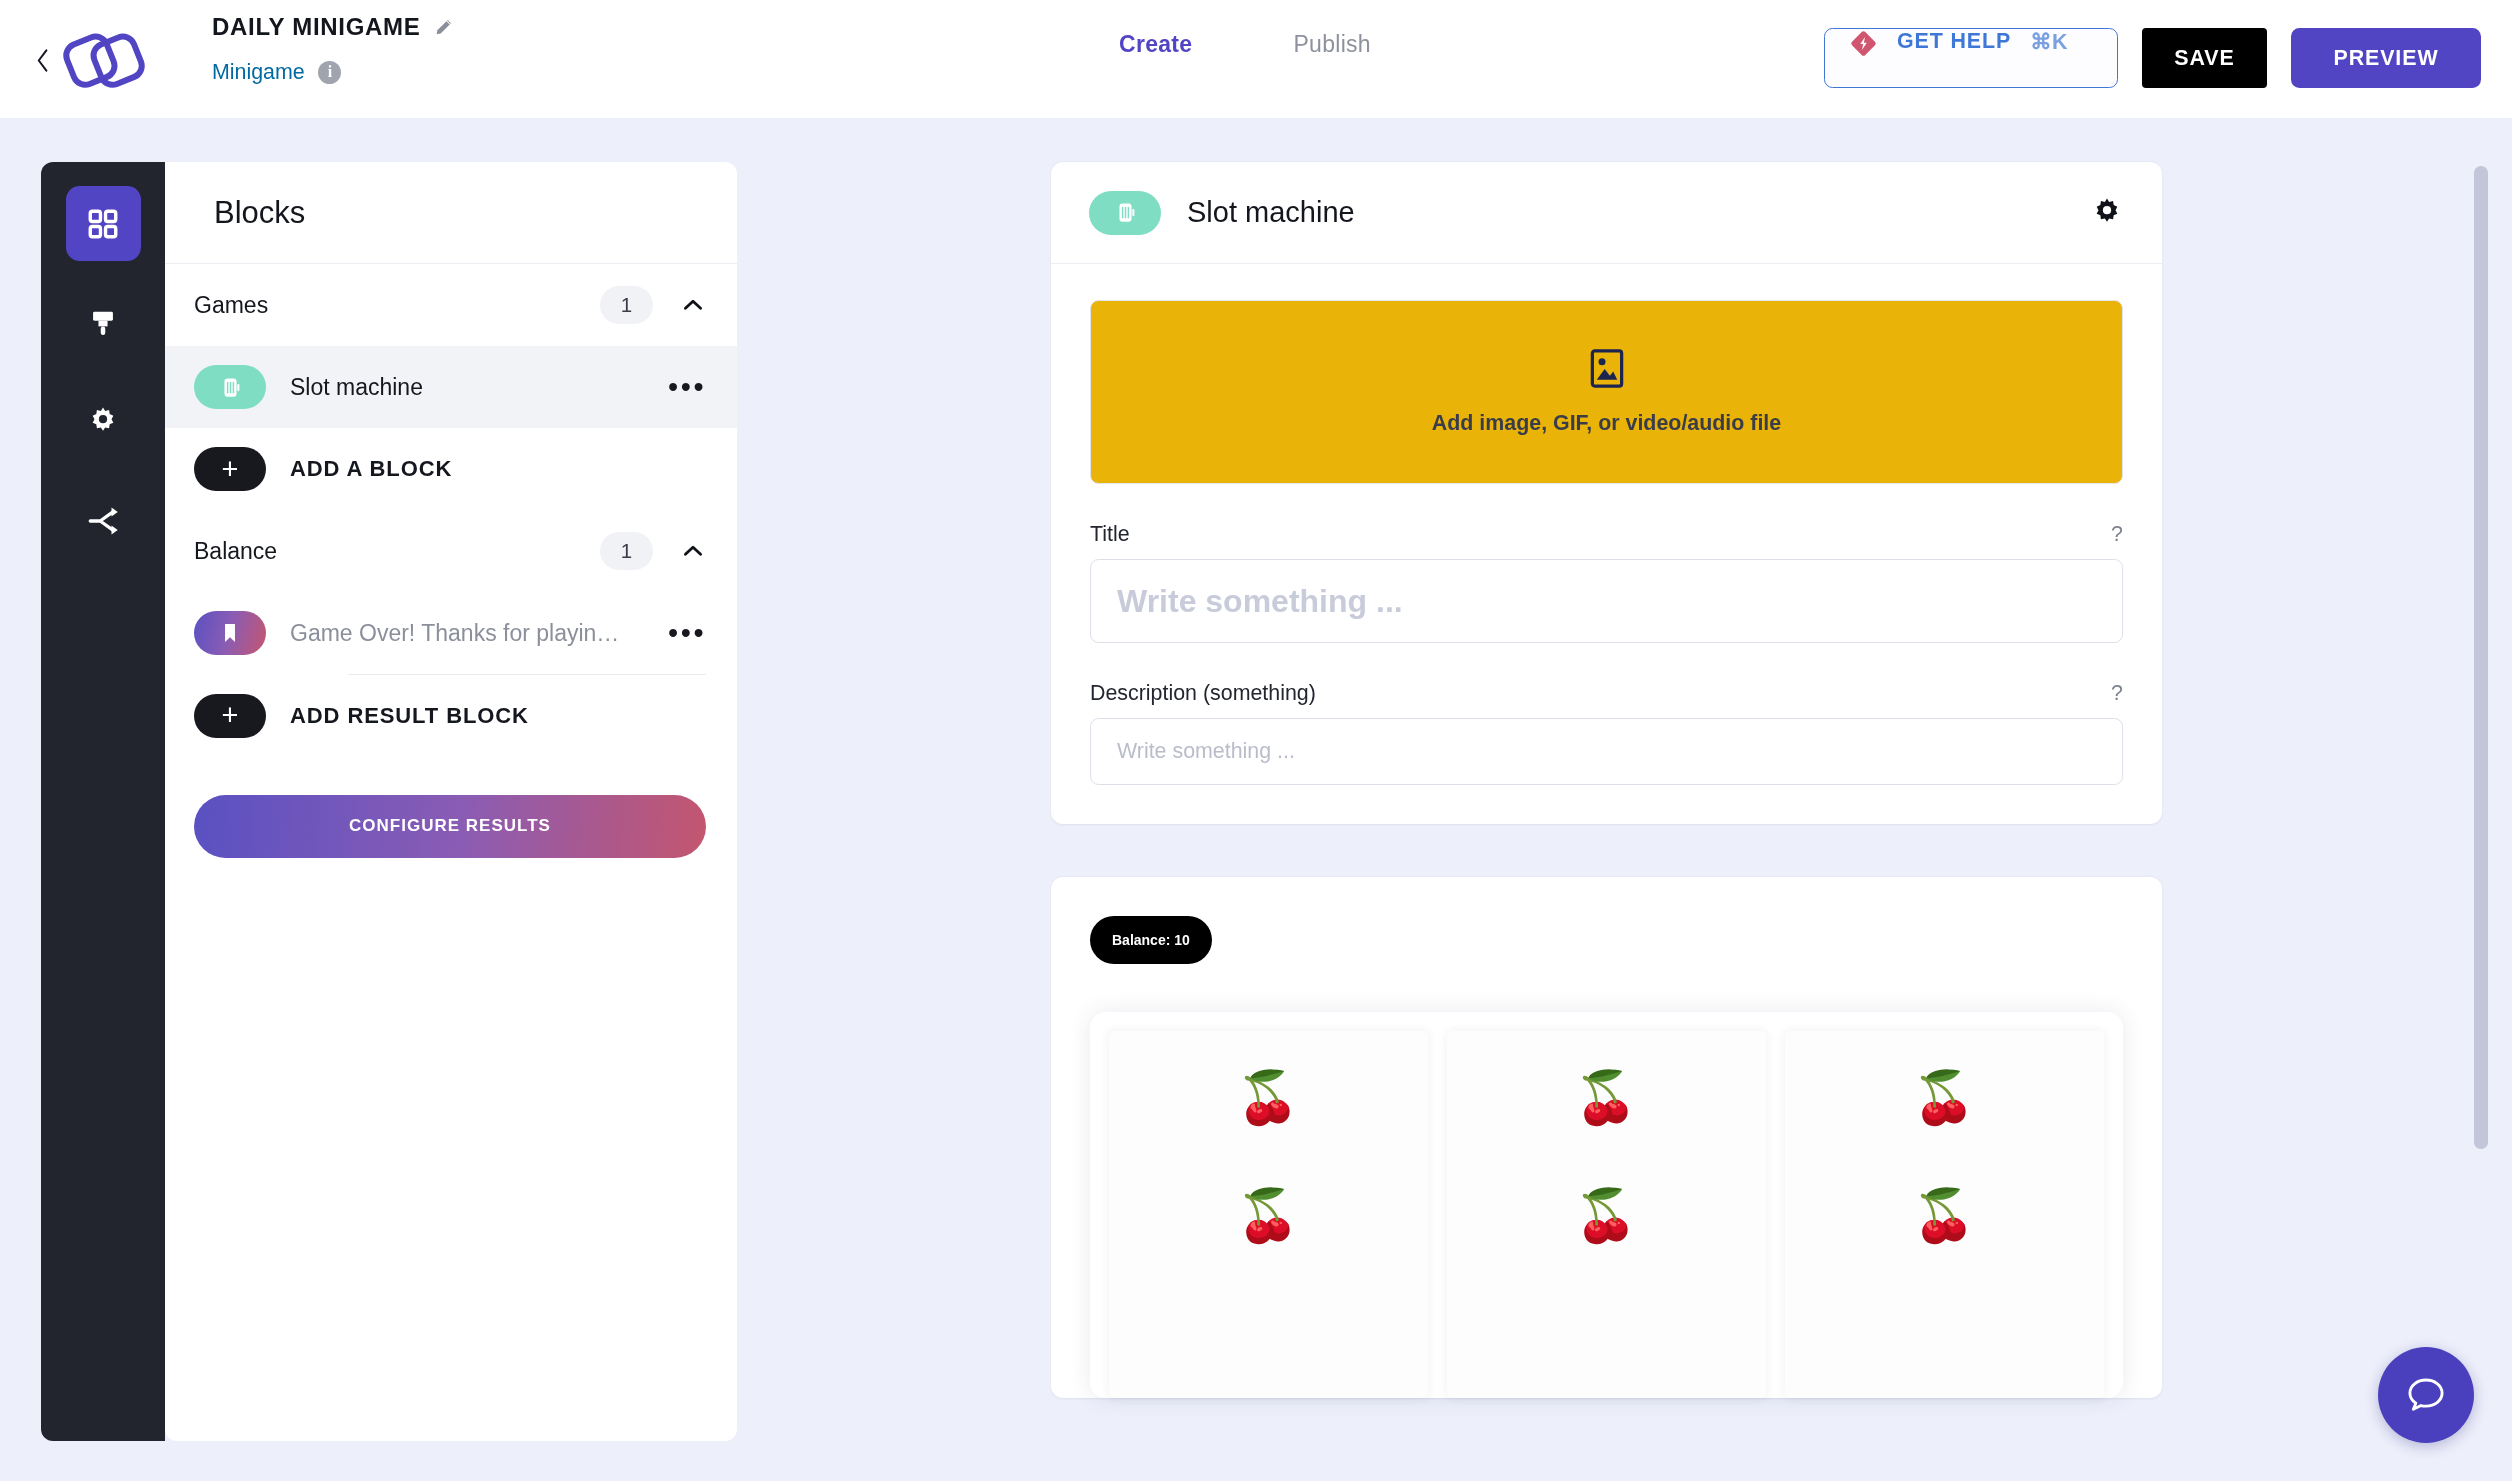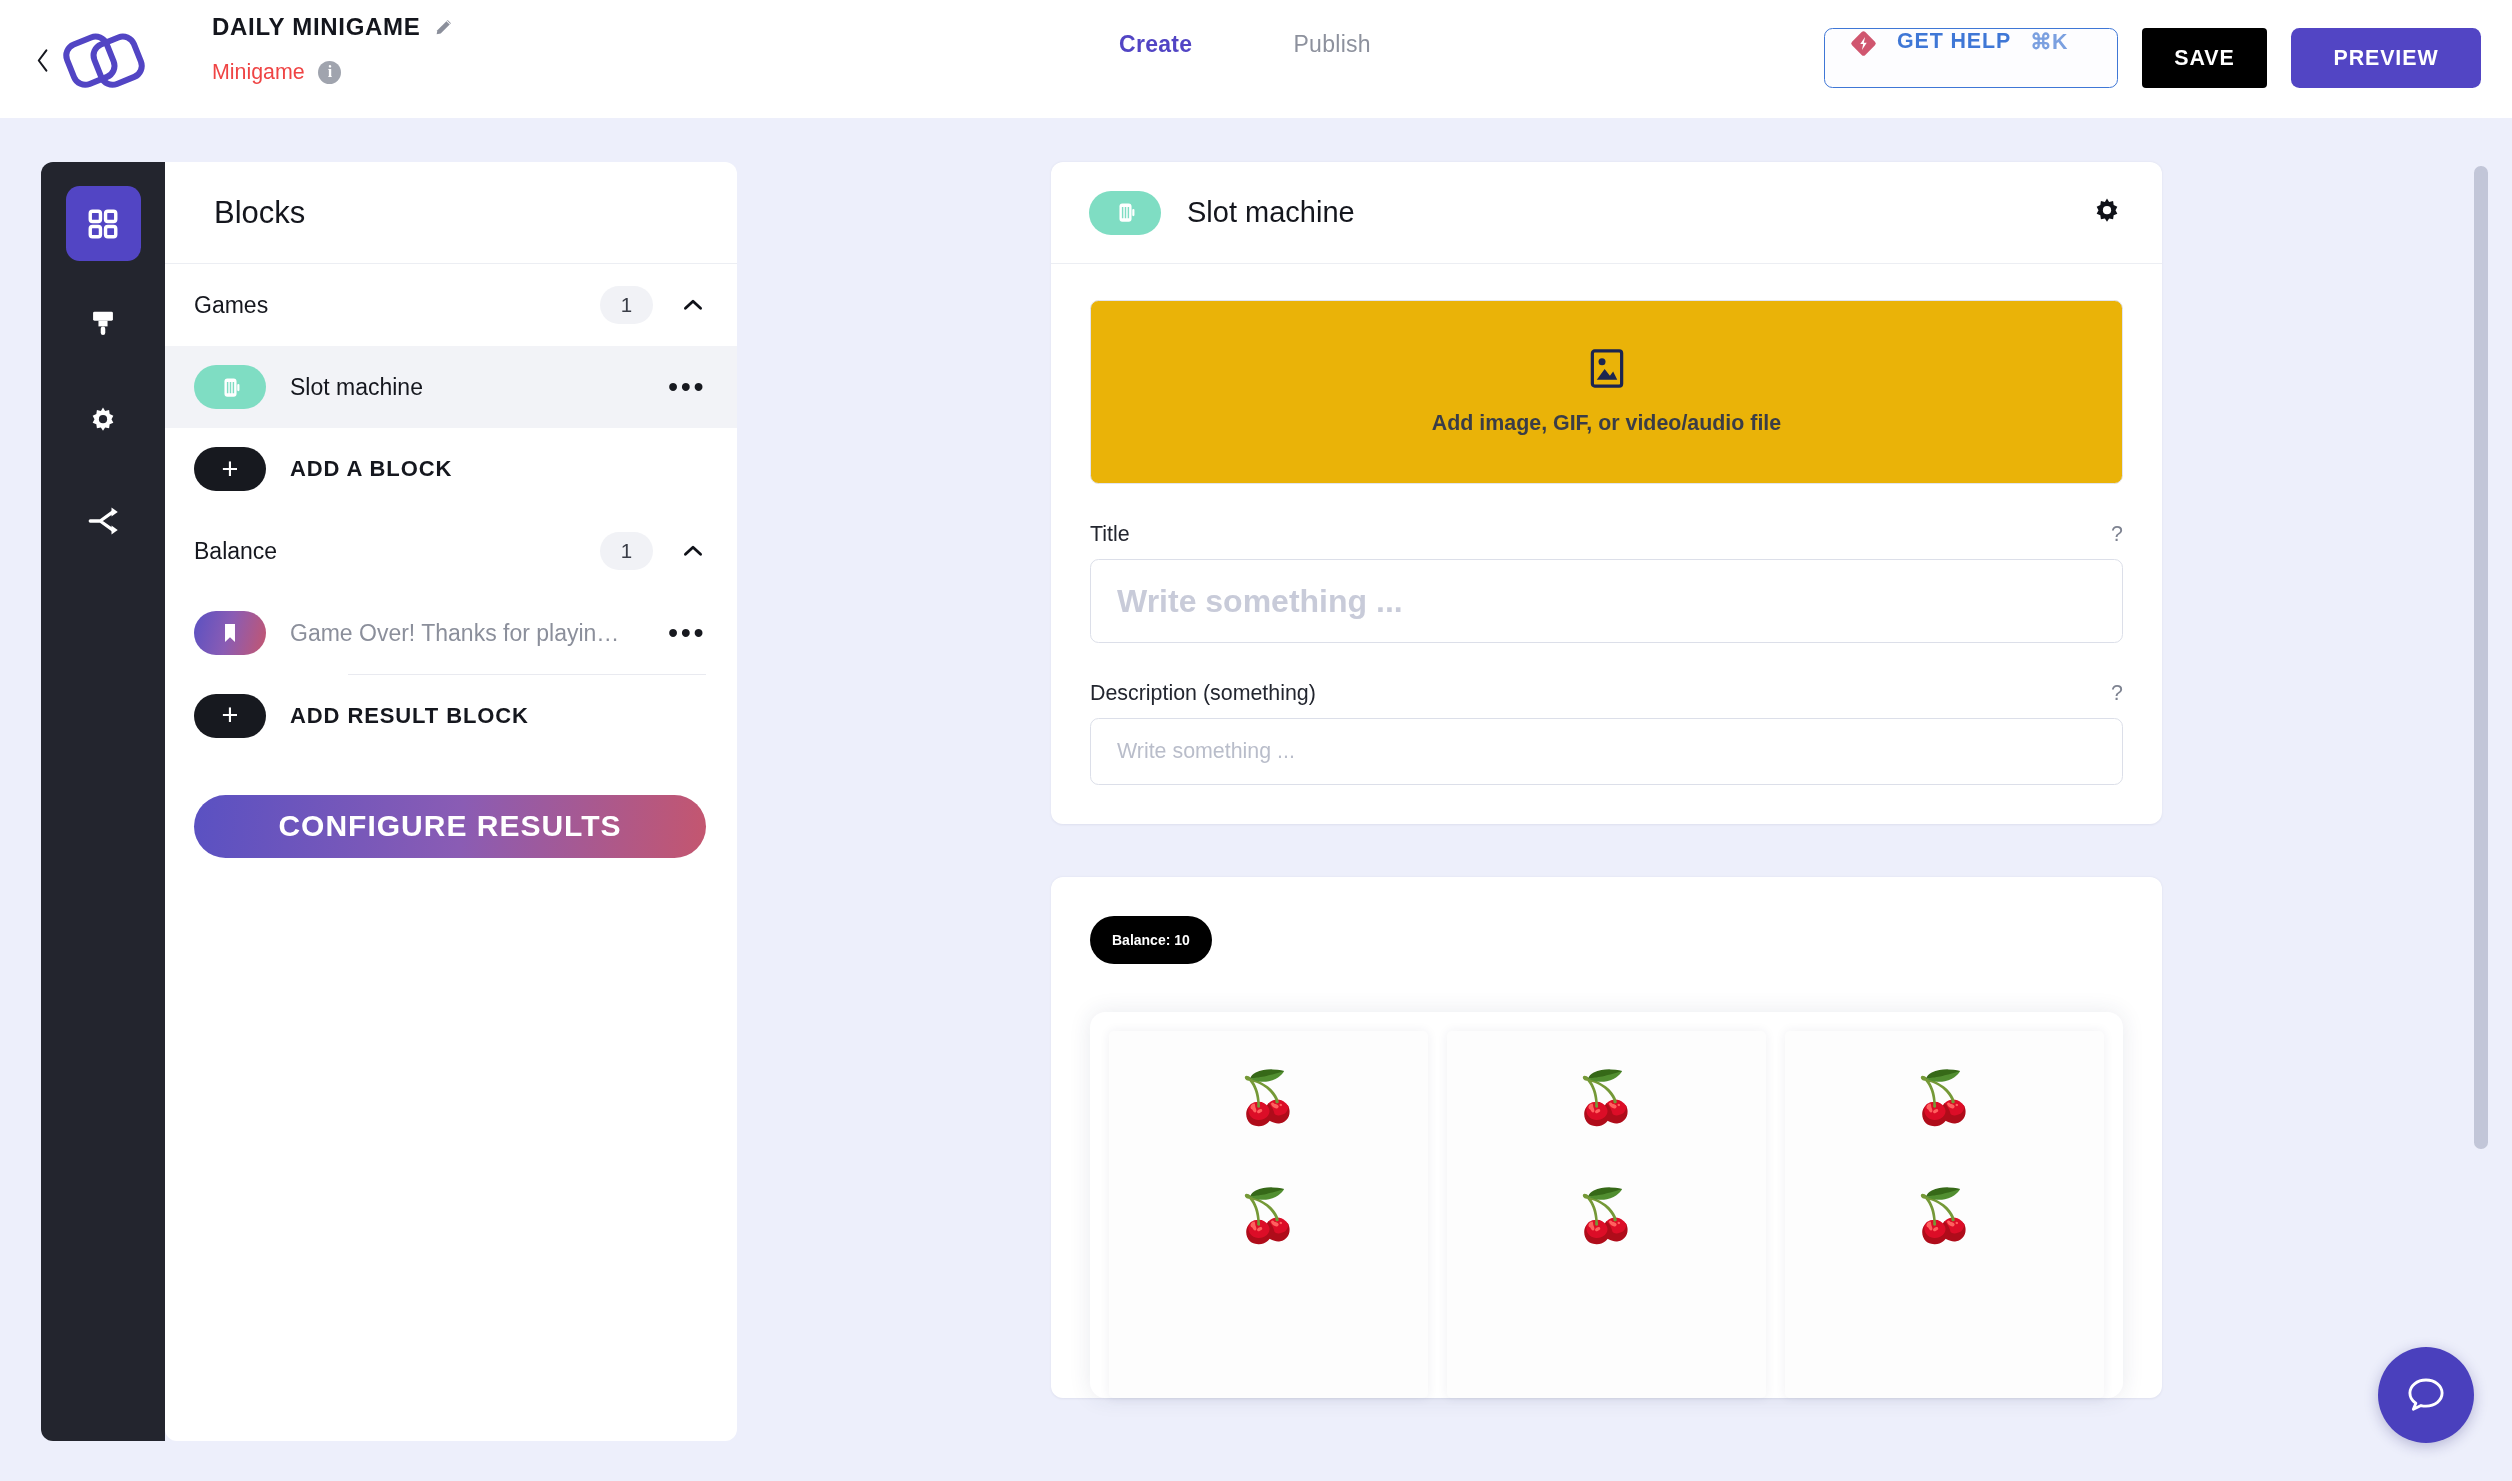--- a/index.html
+++ b/index.html
@@ -32,7 +32,7 @@
   }
   .pencil-icon { width: 22px; height: 22px; color: #7e8391; display:flex; }
   .brand-sub-row { display: flex; align-items: center; gap: 13.7px; margin-top: 15.4px; }
-  .brand-sub { font-size: 21.4px; color: #ef4444; }
+  .brand-sub { font-size: 21.4px; color: #0369a1; }
   .info-icon {
     width: 23px; height: 23px; border-radius: 50%;
     background: #a0a4ae; color: #ffffff;

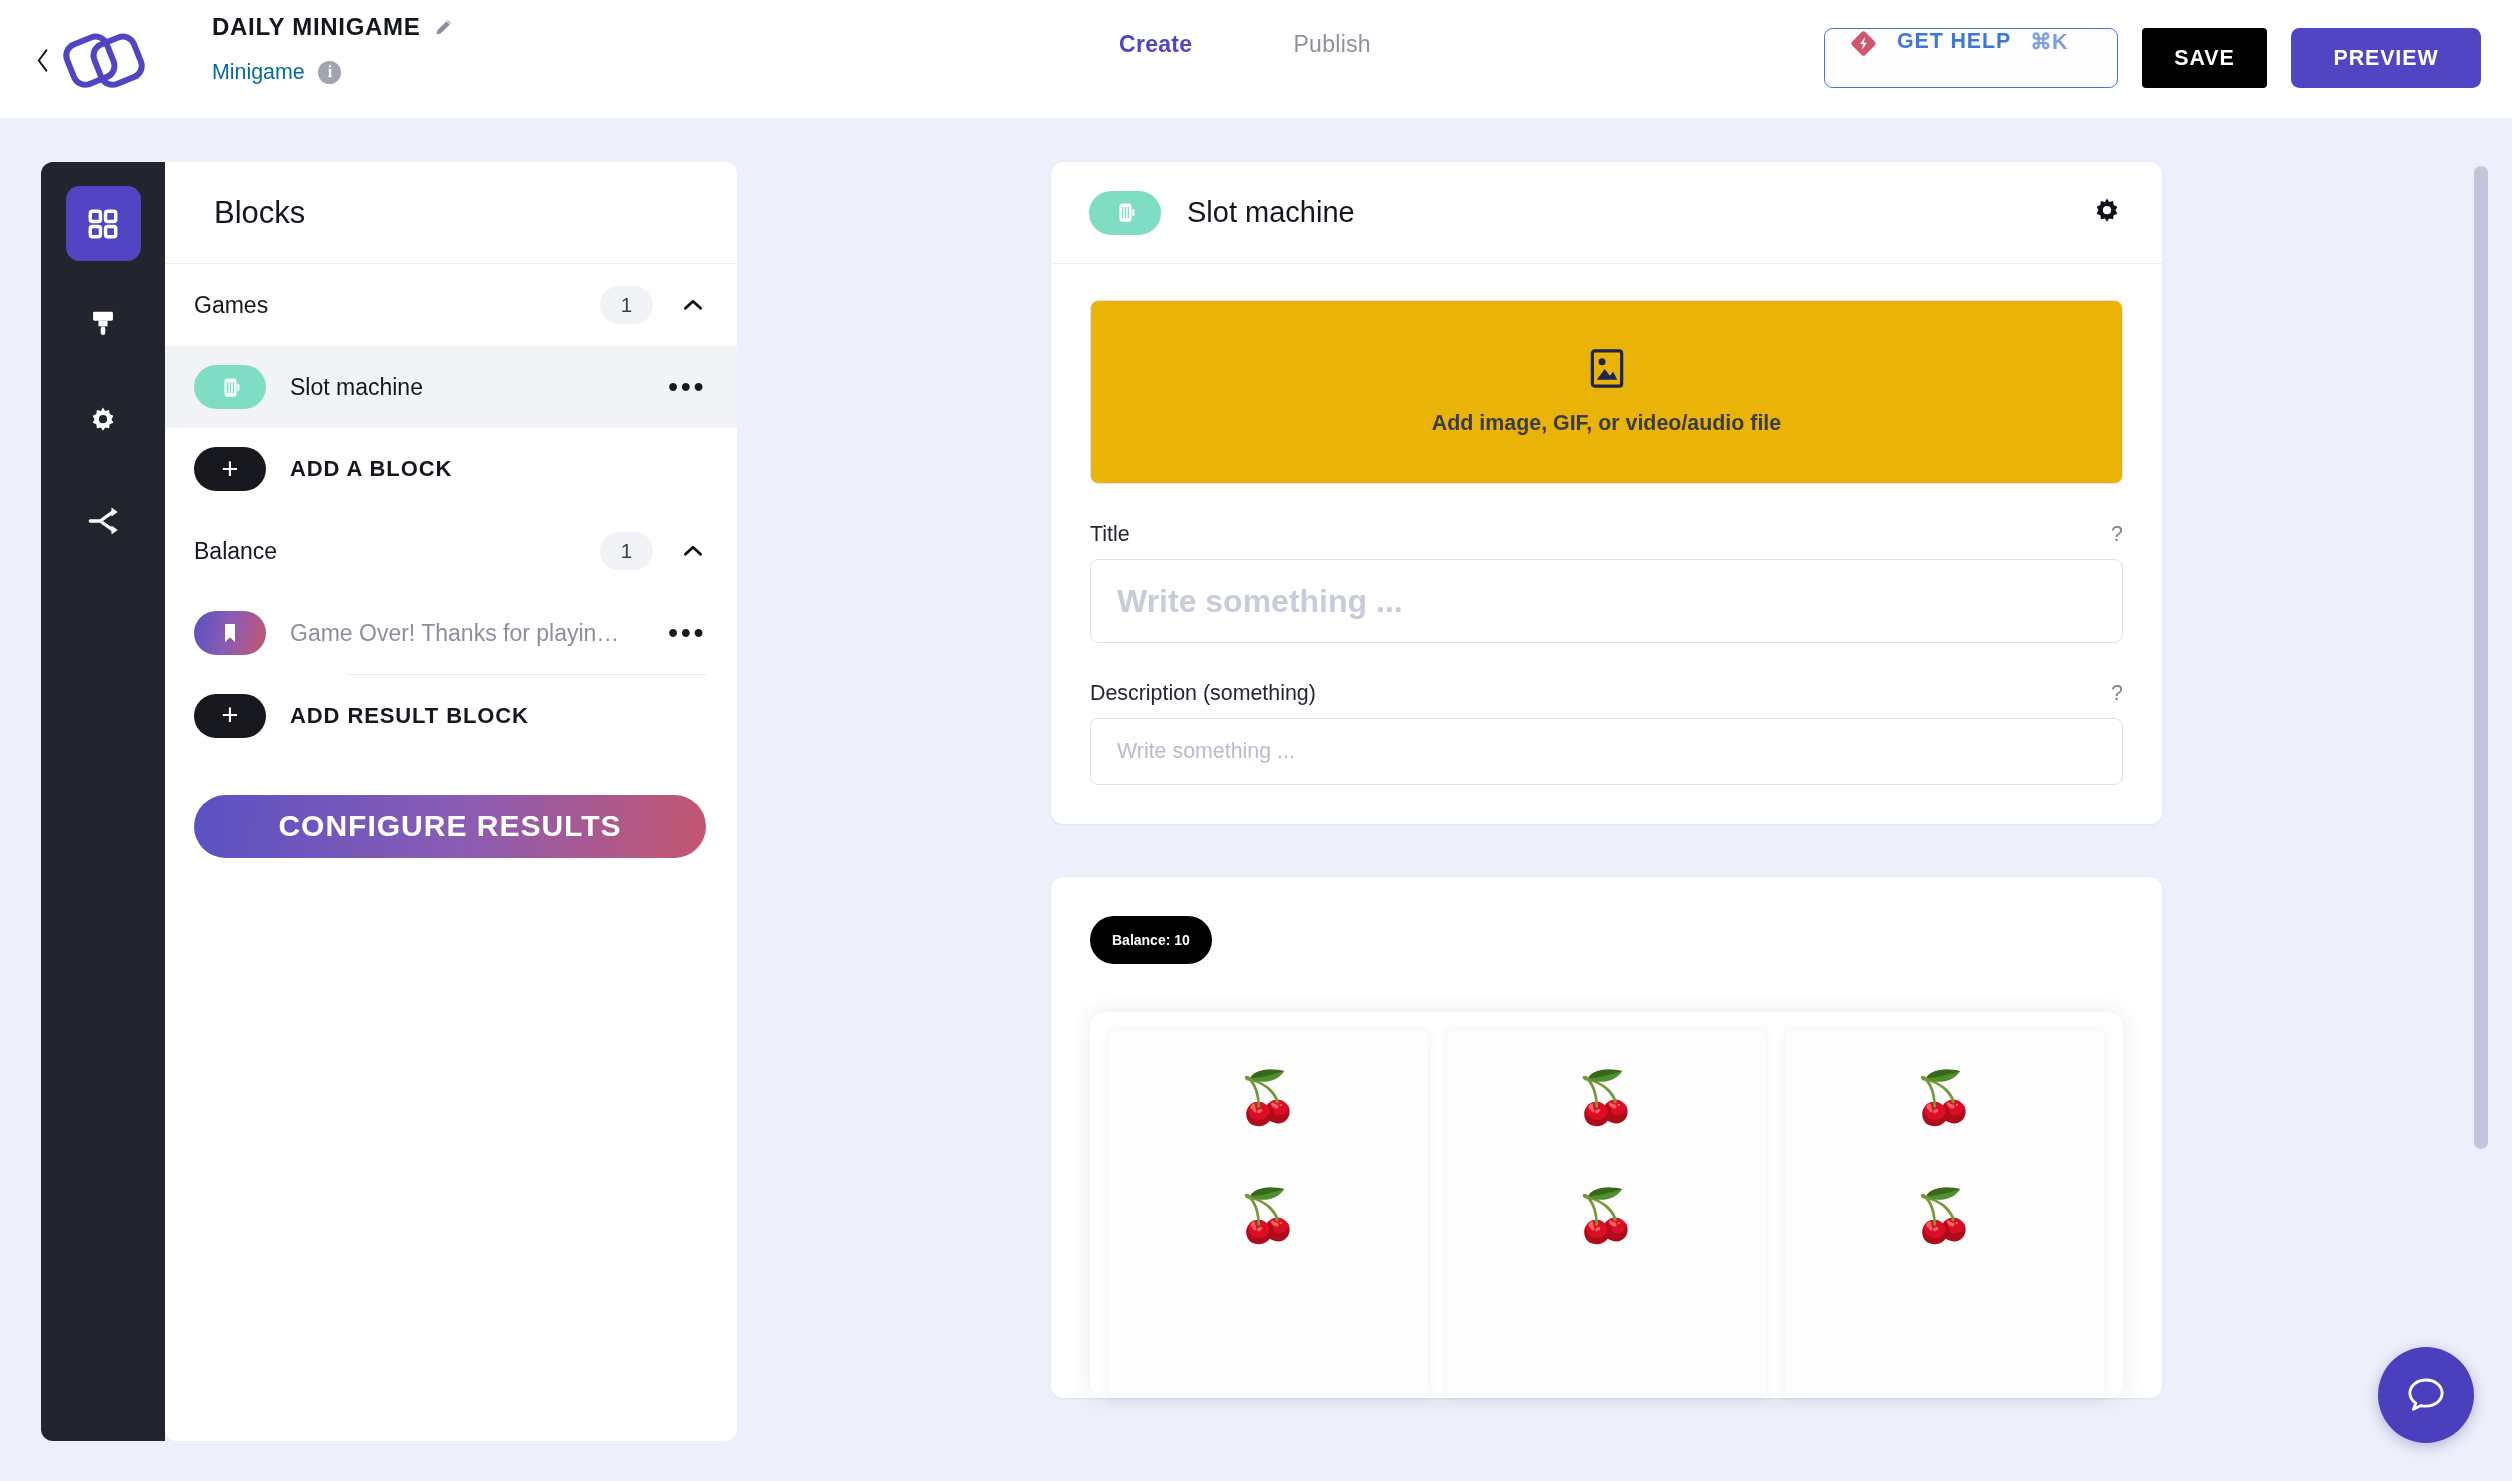--- a/index.html
+++ b/index.html
@@ -153,7 +153,7 @@
     margin: 38px 31px 0 29px;
     height: 63px; border-radius: 32px; border: none;
     background: linear-gradient(95deg,#5a51c2 0%, #8a5cb4 52%, #c4566f 100%);
-    color: #ffffff; font-size: 30px; font-weight: 700; letter-spacing: 1px;
+    color: #ffffff; font-size: 17px; font-weight: 700; letter-spacing: 1px;
     cursor: pointer; width: calc(100% - 60px);
     font-family: "Liberation Sans", sans-serif;
   }

